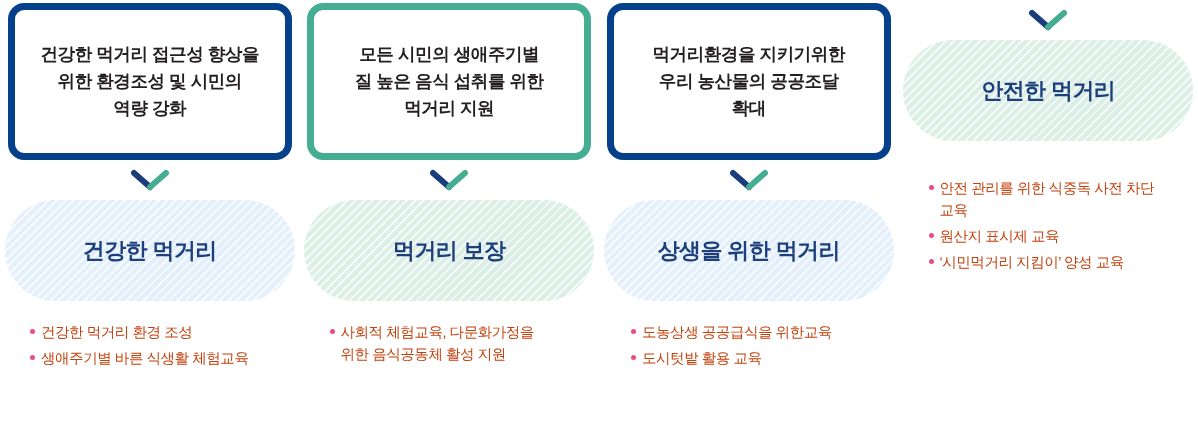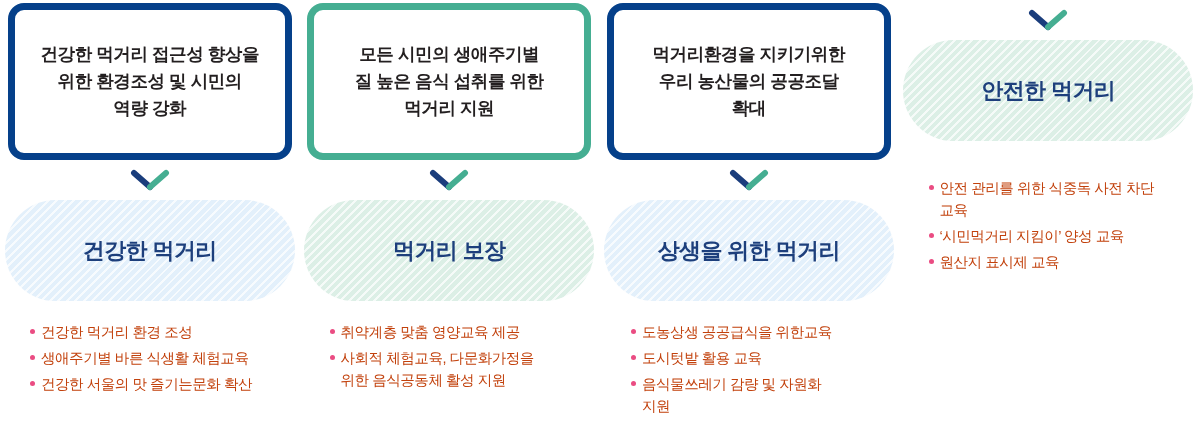--- a/index.html
+++ b/index.html
@@ -249,11 +249,11 @@
 교육</span>
         </div>
       <div class="bullet-item">
+          <span class="bullet-text">원산지 표시제 교육</span>
+        </div>
+      <div class="bullet-item">
           <span class="bullet-text">‘시민먹거리 지킴이’ 양성 교육</span>
         </div>
-      <div class="bullet-item">
-          <span class="bullet-text">원산지 표시제 교육</span>
-        </div>
     </div>
   </div>
 

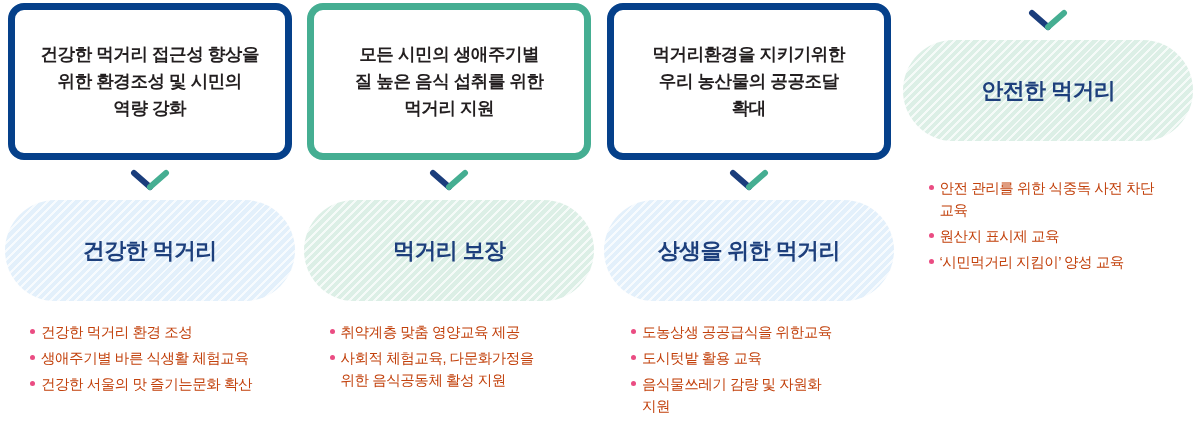--- a/index.html
+++ b/index.html
@@ -195,9 +195,6 @@
     </div>
     <div class="bullets">
       <div class="bullet-item">
-          <span class="bullet-text">취약계층 맞춤 영양교육 제공</span>
-        </div>
-      <div class="bullet-item">
           <span class="bullet-text">사회적 체험교육, 다문화가정을
 위한 음식공동체 활성 지원</span>
         </div>

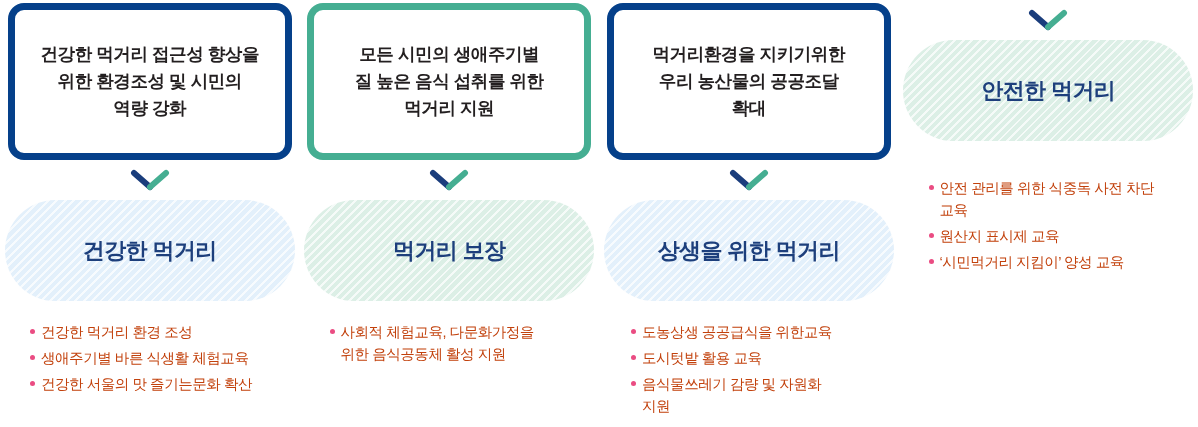--- a/index.html
+++ b/index.html
@@ -172,9 +172,6 @@
       <div class="bullet-item">
           <span class="bullet-text">생애주기별 바른 식생활 체험교육</span>
         </div>
-      <div class="bullet-item">
-          <span class="bullet-text">건강한 서울의 맛 즐기는문화 확산</span>
-        </div>
     </div>
   </div>
 

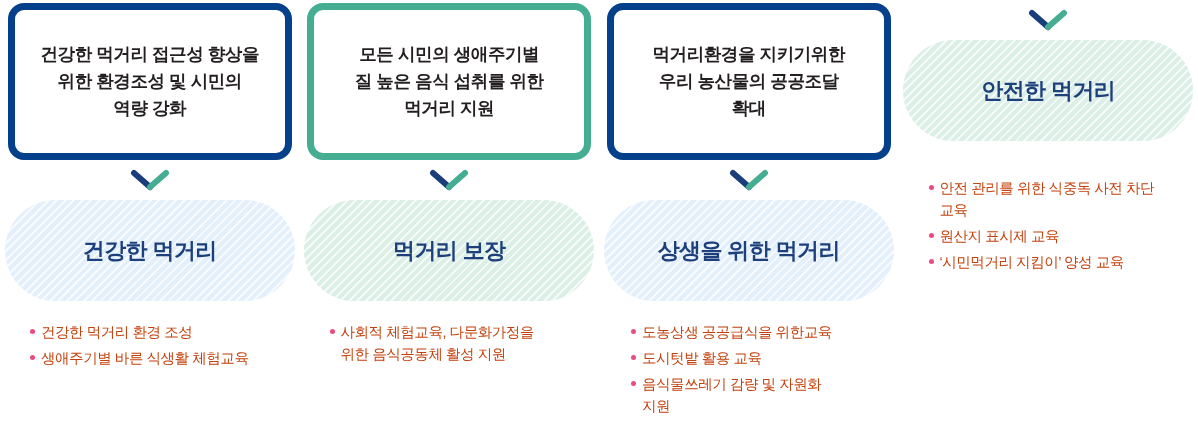--- a/index.html
+++ b/index.html
@@ -220,10 +220,6 @@
       <div class="bullet-item">
           <span class="bullet-text">도시텃밭 활용 교육</span>
         </div>
-      <div class="bullet-item">
-          <span class="bullet-text">음식물쓰레기 감량 및 자원화
-지원</span>
-        </div>
     </div>
   </div>
 

